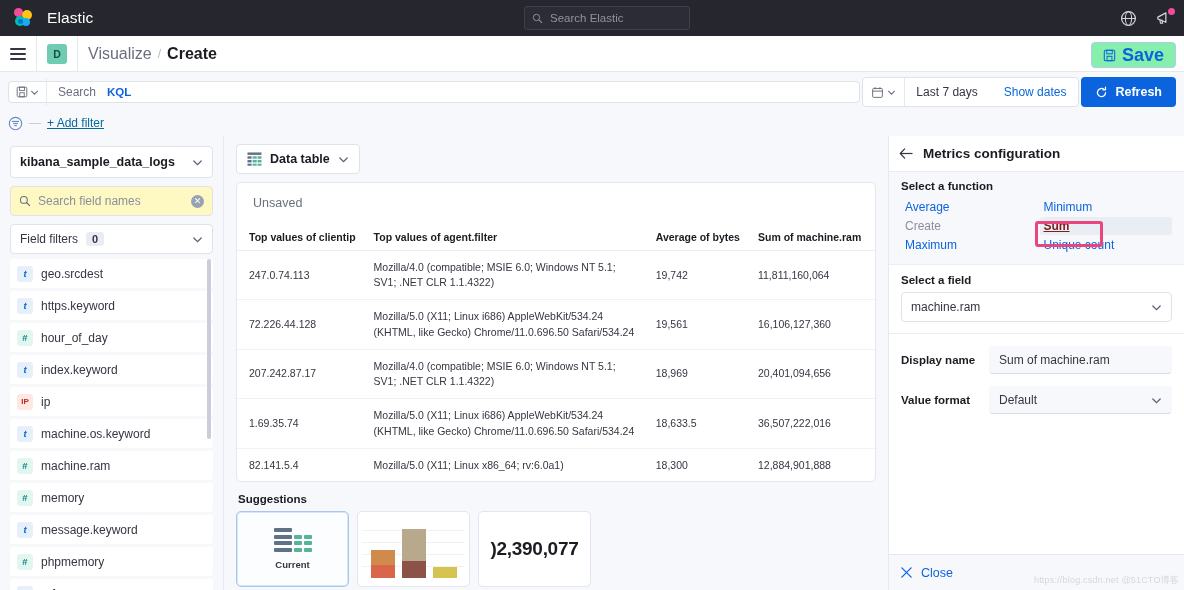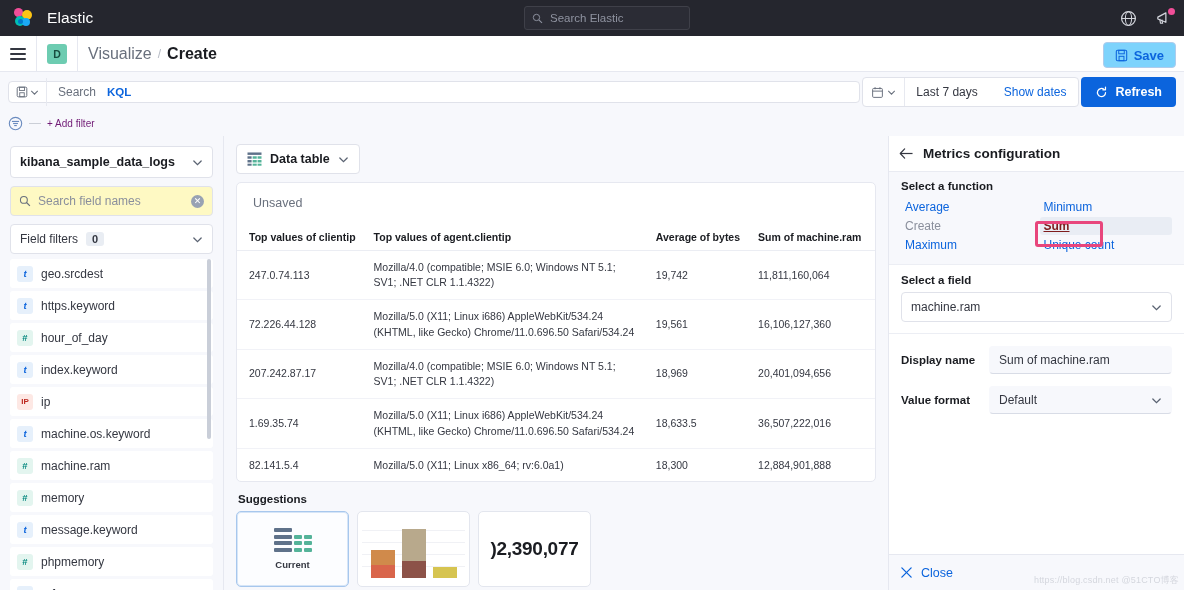--- a/index.html
+++ b/index.html
@@ -59,8 +59,8 @@
   .crumb-sep { color: #b5bac4; font-size: 12px; margin: 0 6px; }
   .save-btn {
     position: absolute; right: 8px; top: 6px; height: 26px;
-    border: 1px solid #aeccec; border-radius: 4px; background: #7dd3fc;
-    color: #0b64dd; font-size: 13px; font-weight: bold;
+    border: 1px solid #aeccec; border-radius: 4px; background: #86efac;
+    color: #0b64dd; font-size: 18px; font-weight: bold;
     display: flex; align-items: center; gap: 6px; padding: 2px 11px; cursor: pointer;
   }
 

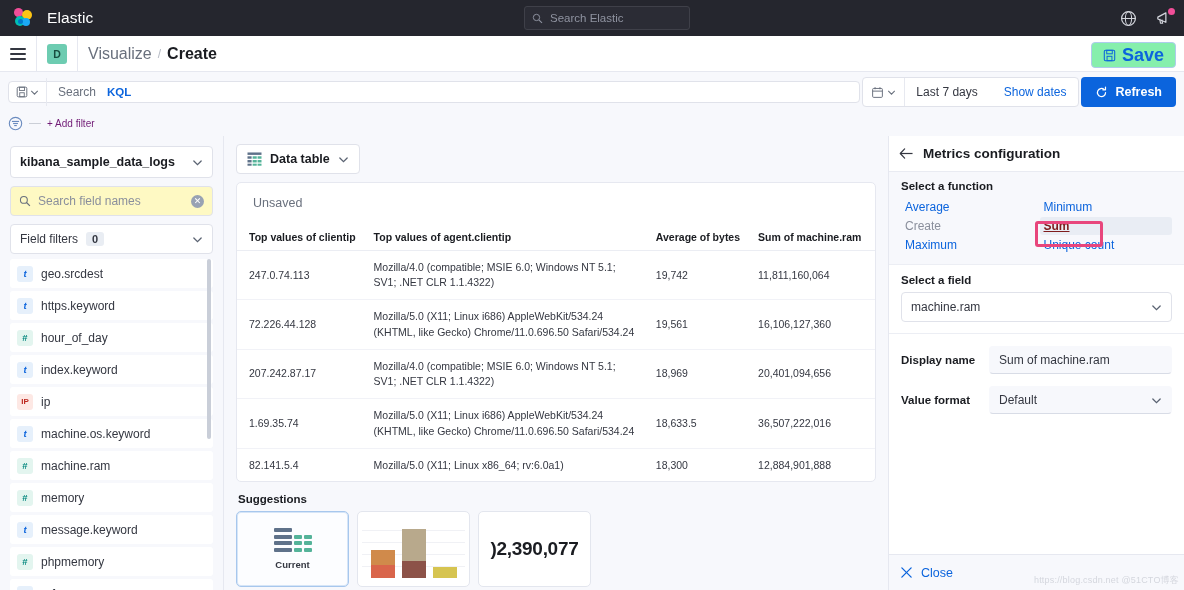--- a/index.html
+++ b/index.html
@@ -95,7 +95,7 @@
     position: absolute; top: 110px; left: 0; width: 1184px; height: 26px;
     display: flex; align-items: center; padding-left: 8px; gap: 6px;
   }
-  .add-filter { color: #701a75; font-size: 10px; cursor: pointer; }
+  .add-filter { color: #0369a1; font-size: 12px; cursor: pointer; text-decoration: underline; }
   .fb-dash { color: #c6cad2; font-size: 12px; }
 
   

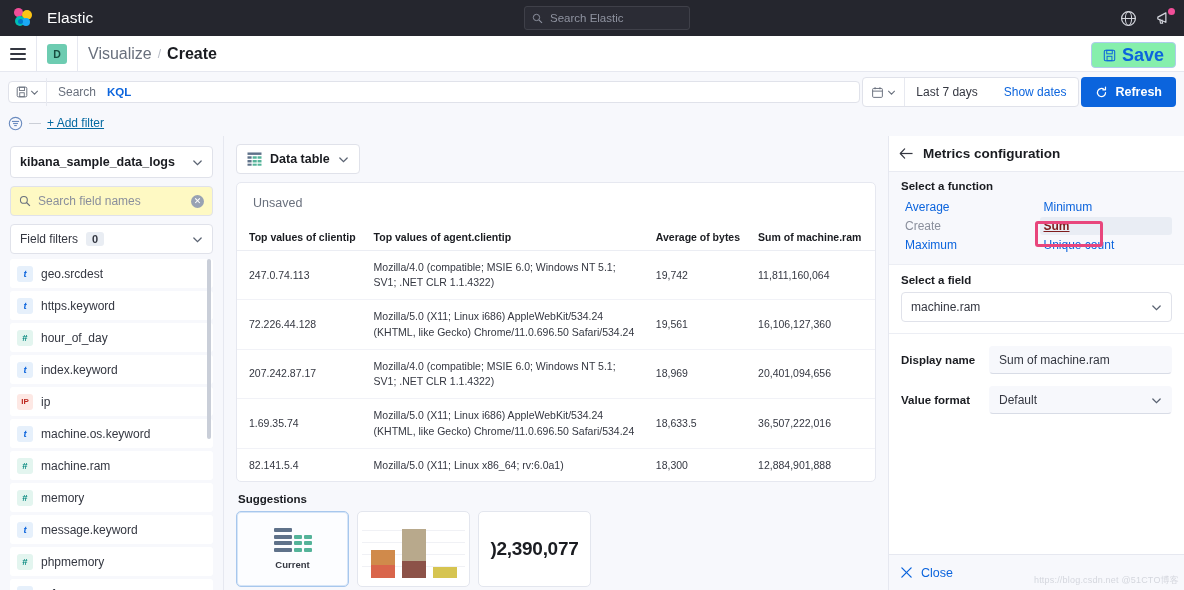--- a/index.html
+++ b/index.html
@@ -469,7 +469,7 @@
           <thead>
               <tr id="dt-head">
                 <th class="col-ip">Top values of clientip</th>
-                <th class="col-agent">Top values of agent.clientip</th>
+                <th class="col-agent">Top values of agent.filter</th>
                 <th class="col-avg">Average of bytes</th>
                 <th class="col-sum">Sum of machine.ram</th>
               </tr>

